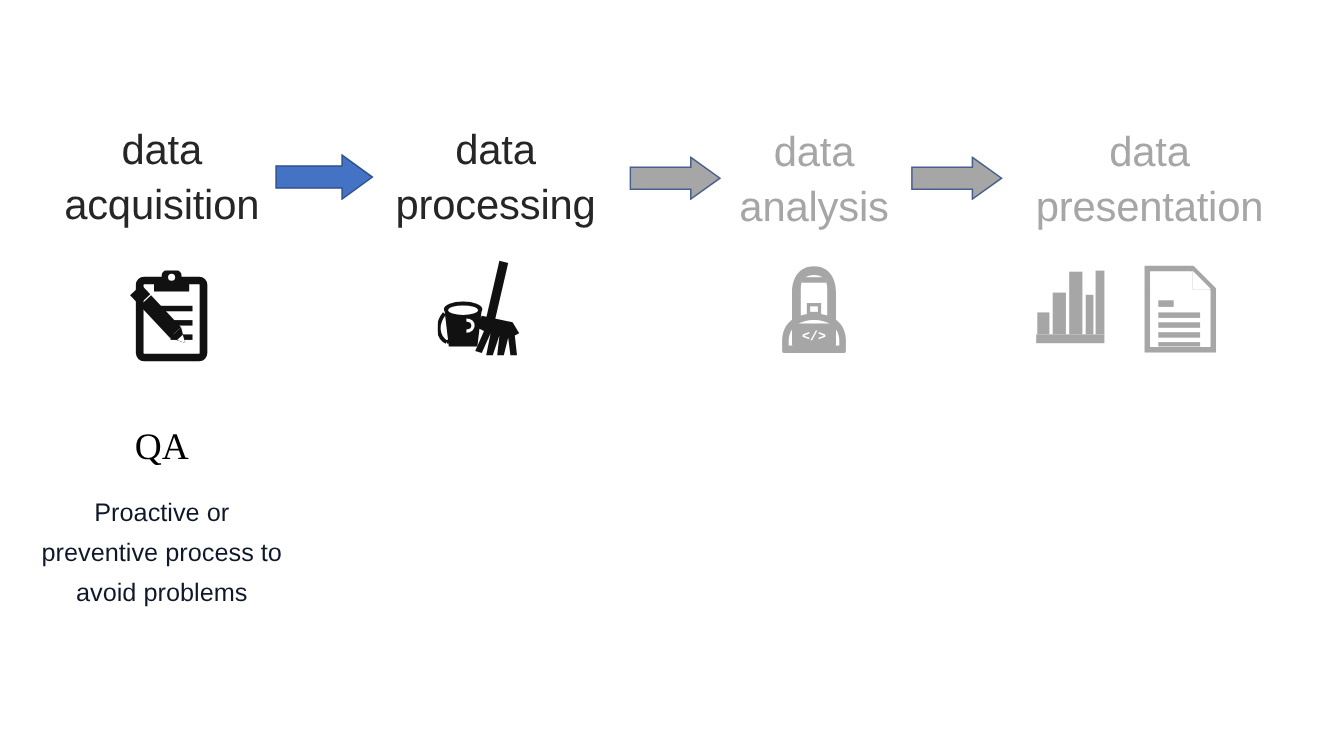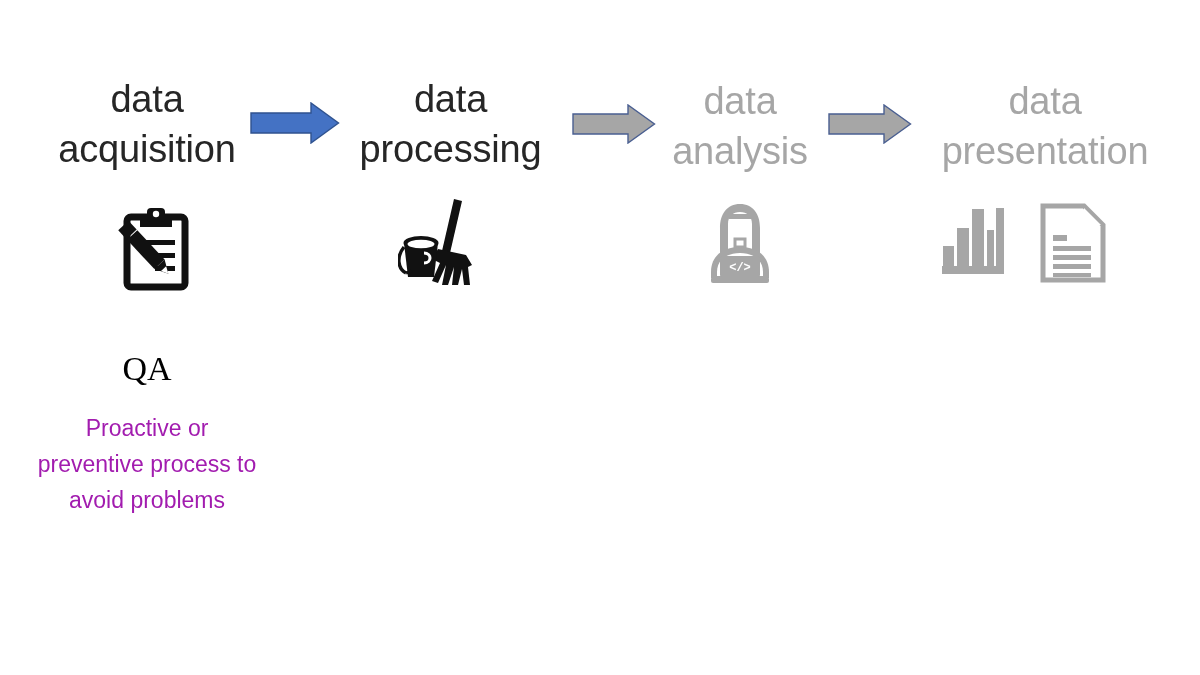--- a/index.html
+++ b/index.html
@@ -15,6 +15,7 @@
     width: 1200px;
     height: 533px;
     background: #ffffff;
+    margin-top: 38px;
   }
 
   

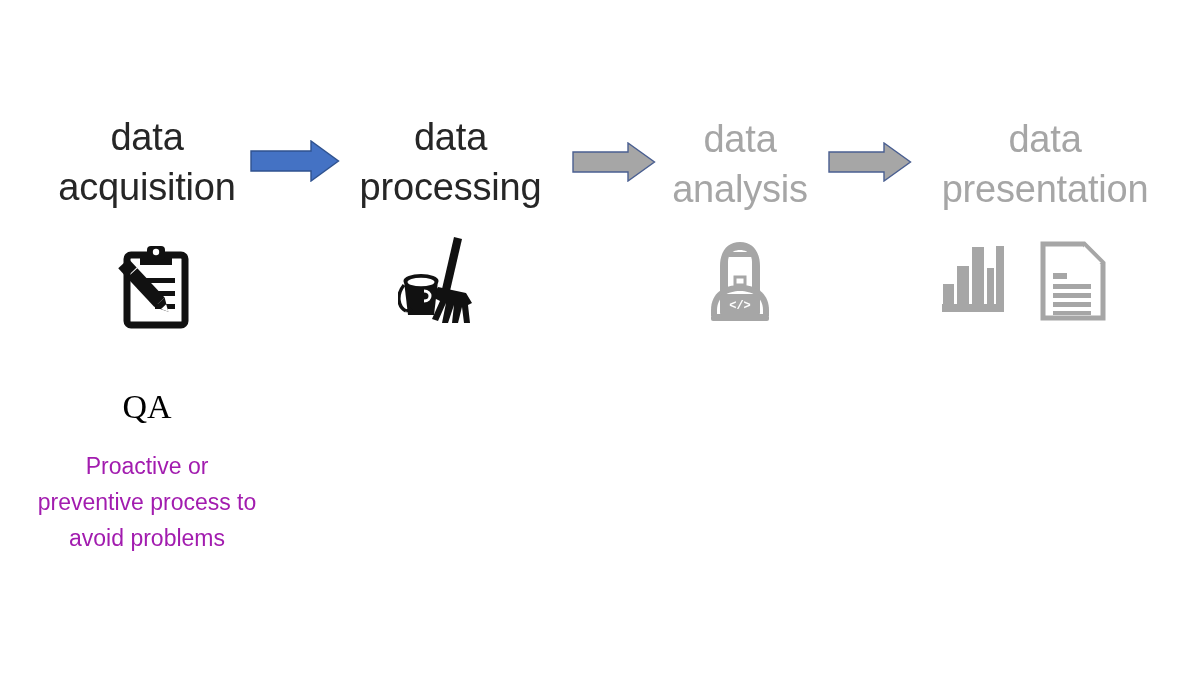--- a/index.html
+++ b/index.html
@@ -78,7 +78,7 @@
     font-size: 23px;
     line-height: 36px;
     font-weight: 400;
-    color: #a21caf;
+    color: #0f172a;
     white-space: pre-line;
   }
 </style>

